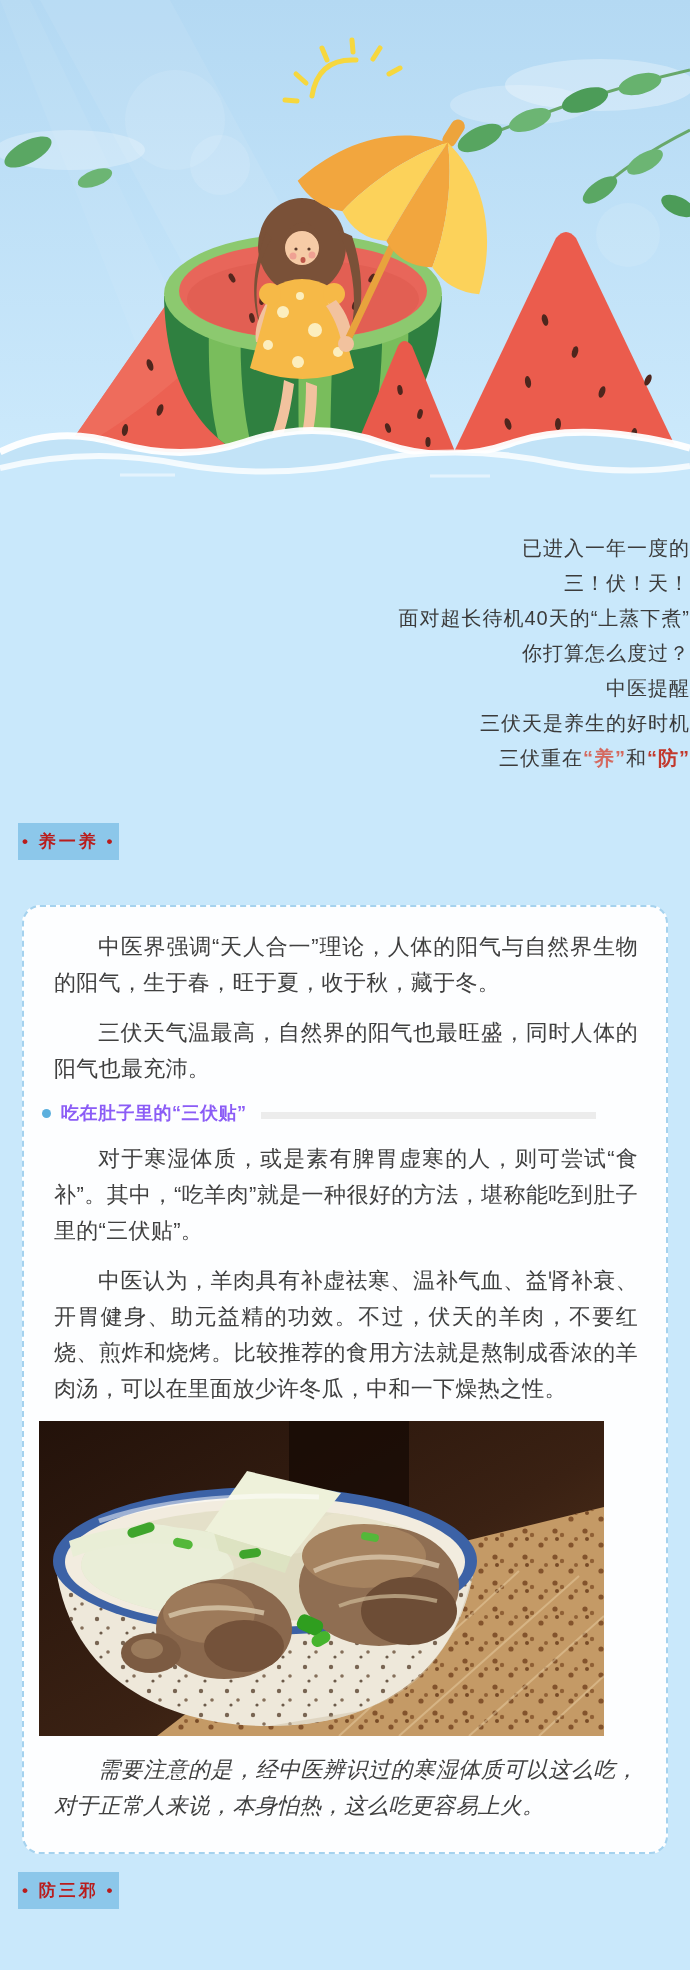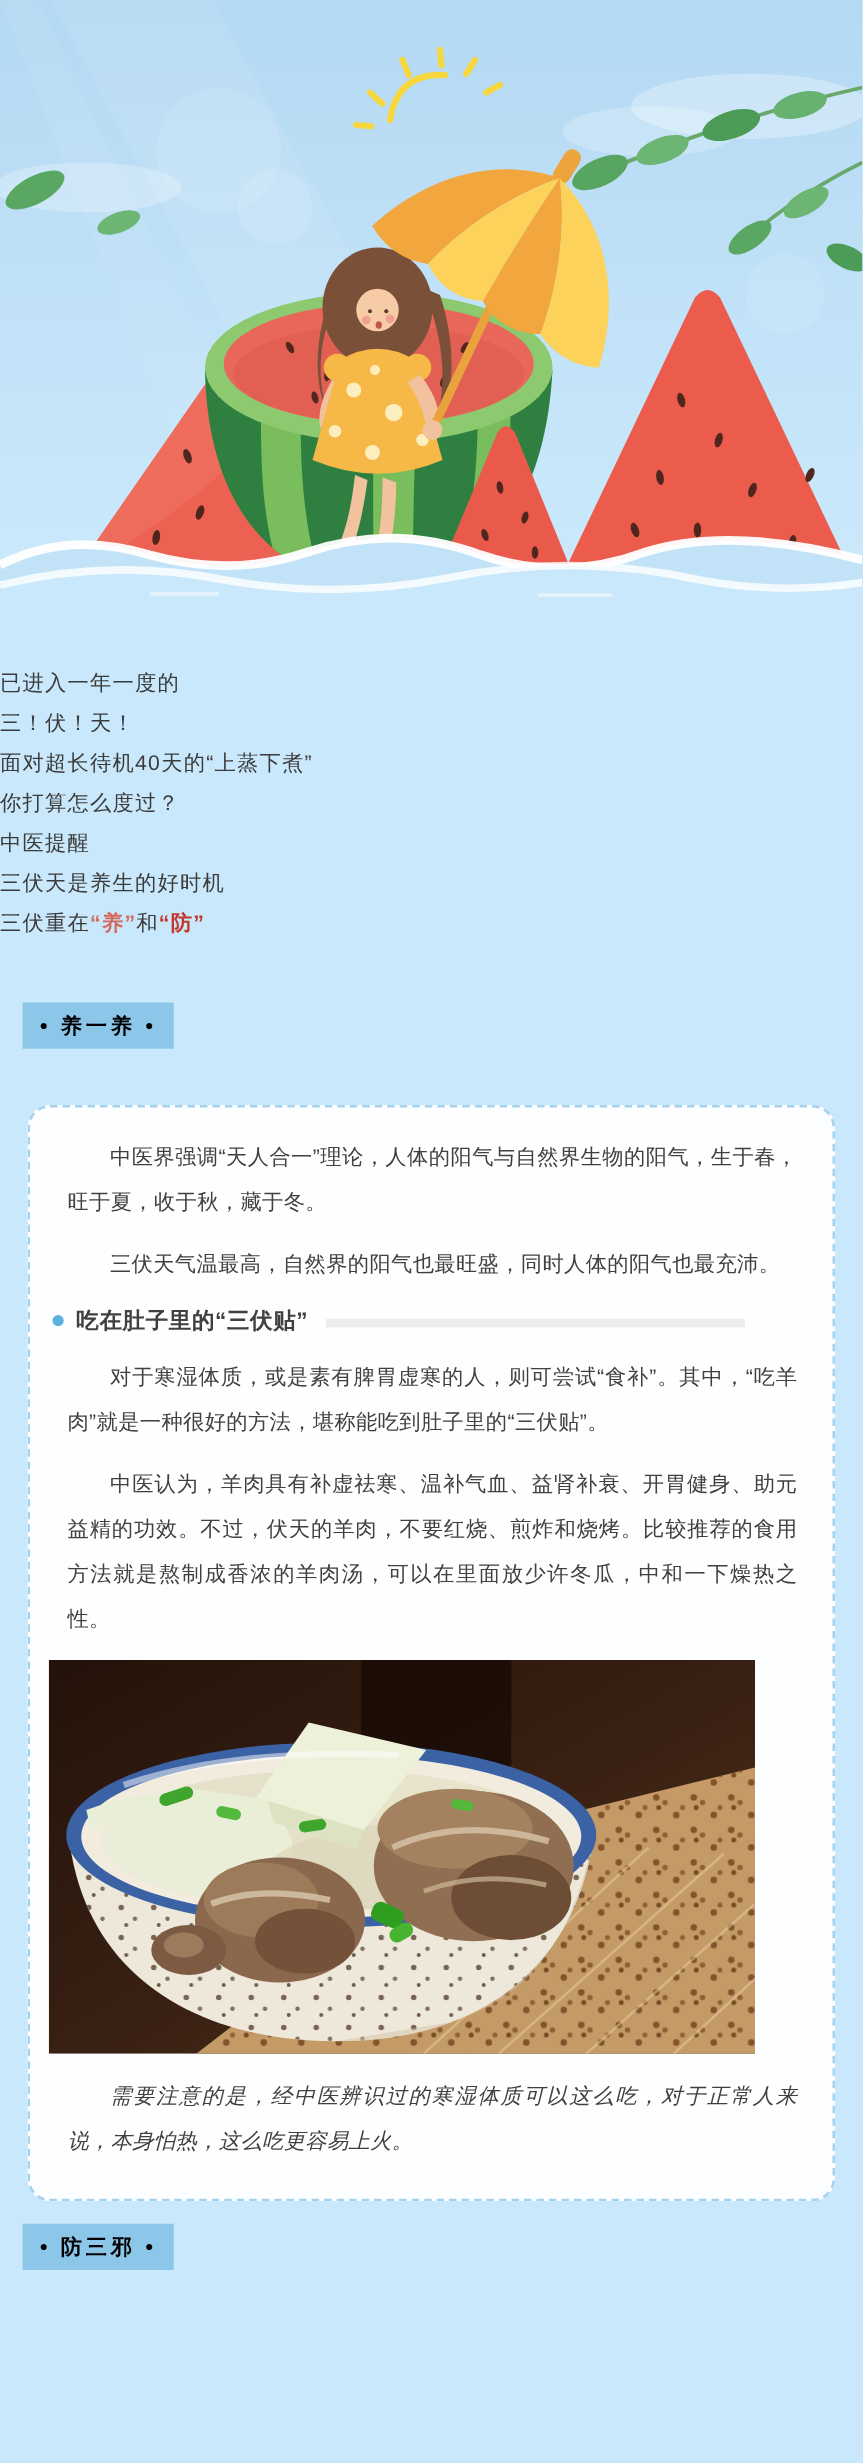--- a/index.html
+++ b/index.html
@@ -11,7 +11,7 @@
   .hero{display:block;height:480px;}
   .hero svg{display:block;}
   
-  .intro{padding-top:58px;text-align:left;color:#3b3b3b;font-size:17px;}
+  .intro{padding-top:58px;text-align:right;color:#3b3b3b;font-size:20px;}
   .intro p{margin:0 0 15px;line-height:1;letter-spacing:1px;}
   .stanza2{margin-top:0;}
   .accent-line .a1{color:#d4695f;font-weight:bold;}

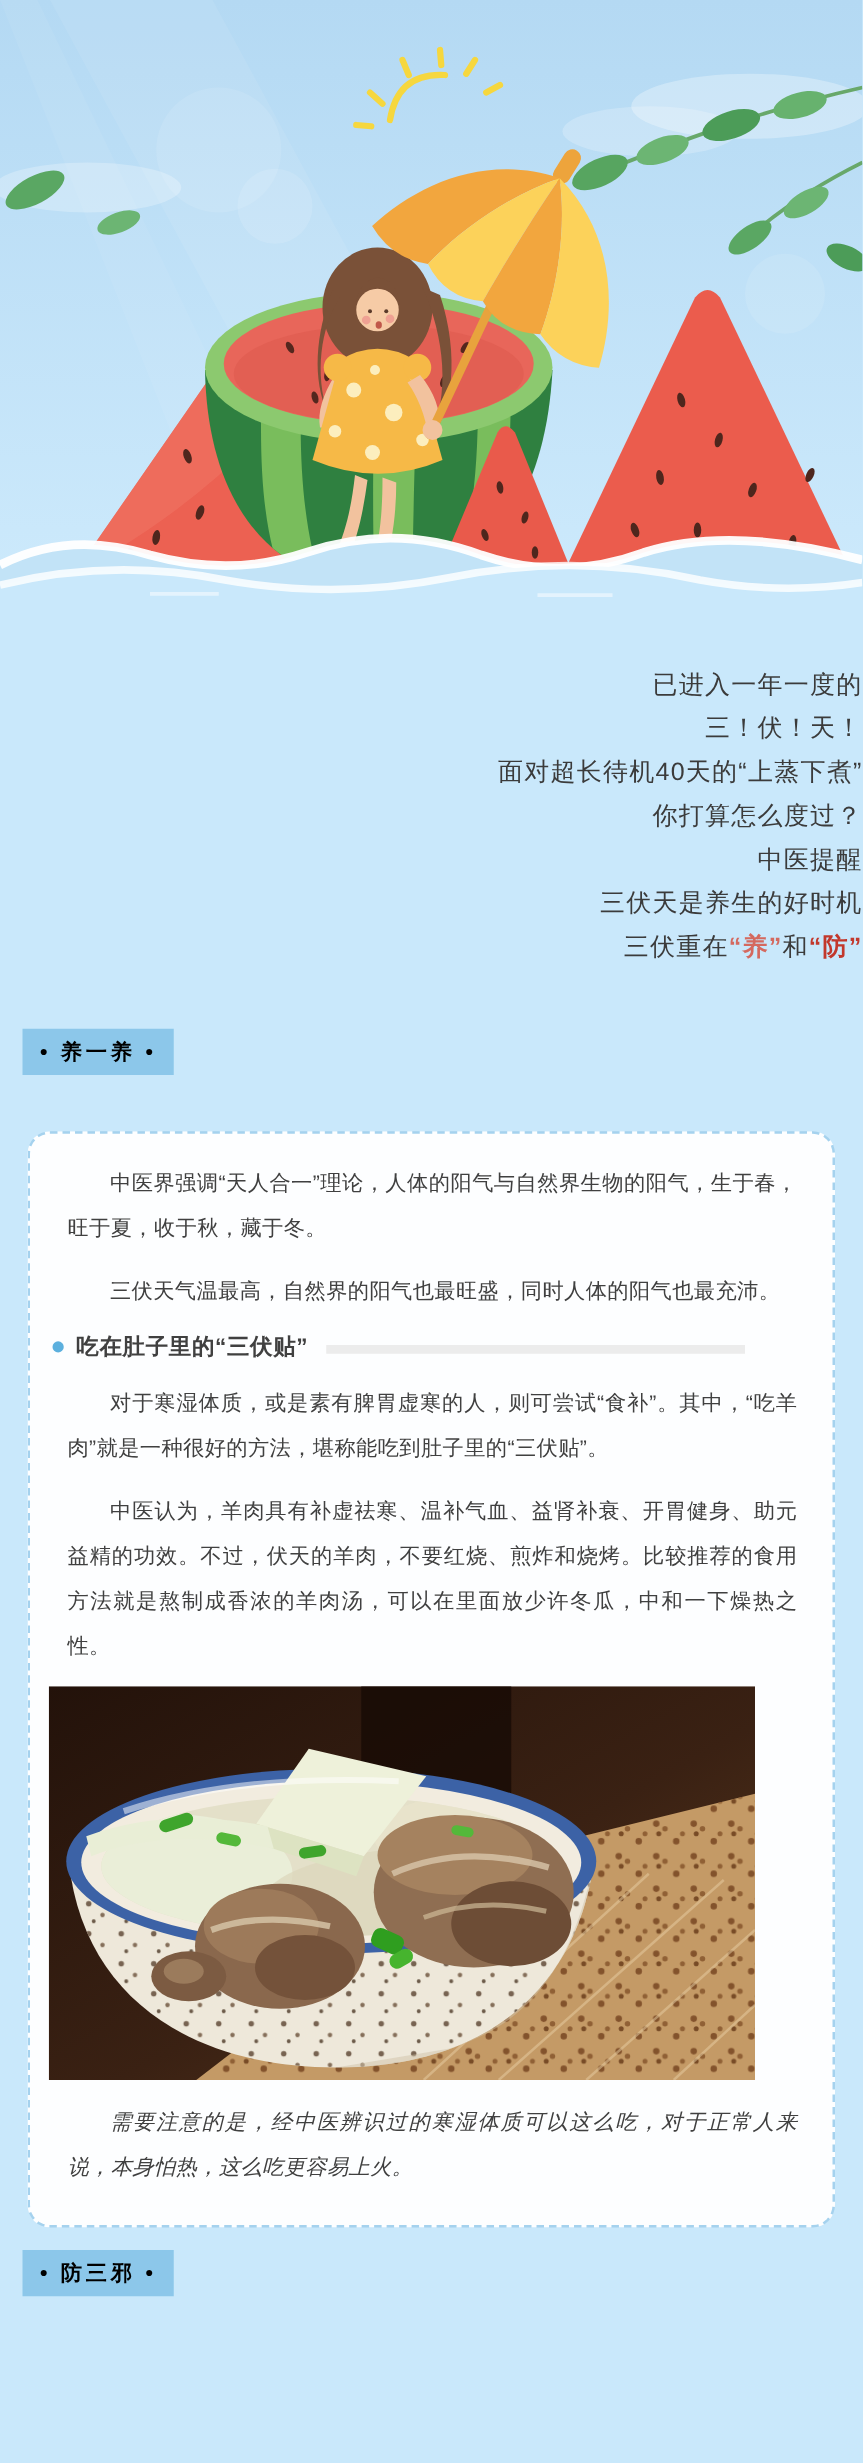--- a/index.html
+++ b/index.html
@@ -18,8 +18,8 @@
   .accent-line .a2{color:#c2382c;font-weight:bold;}
   
   .badge{
-    display:inline-block;margin:40px 0 0 18px;background:#8cc7ea;color:#000000;
-    font-size:17px;font-weight:bold;letter-spacing:3px;padding:10px 14px;line-height:1;
+    display:inline-block;margin:40px 0 0 18px;background:#8cc7ea;color:#b91c1c;
+    font-size:17px;font-weight:bold;letter-spacing:3px;padding:10px 4px;line-height:1;
   }
   .badge2{margin-top:18px;}
   

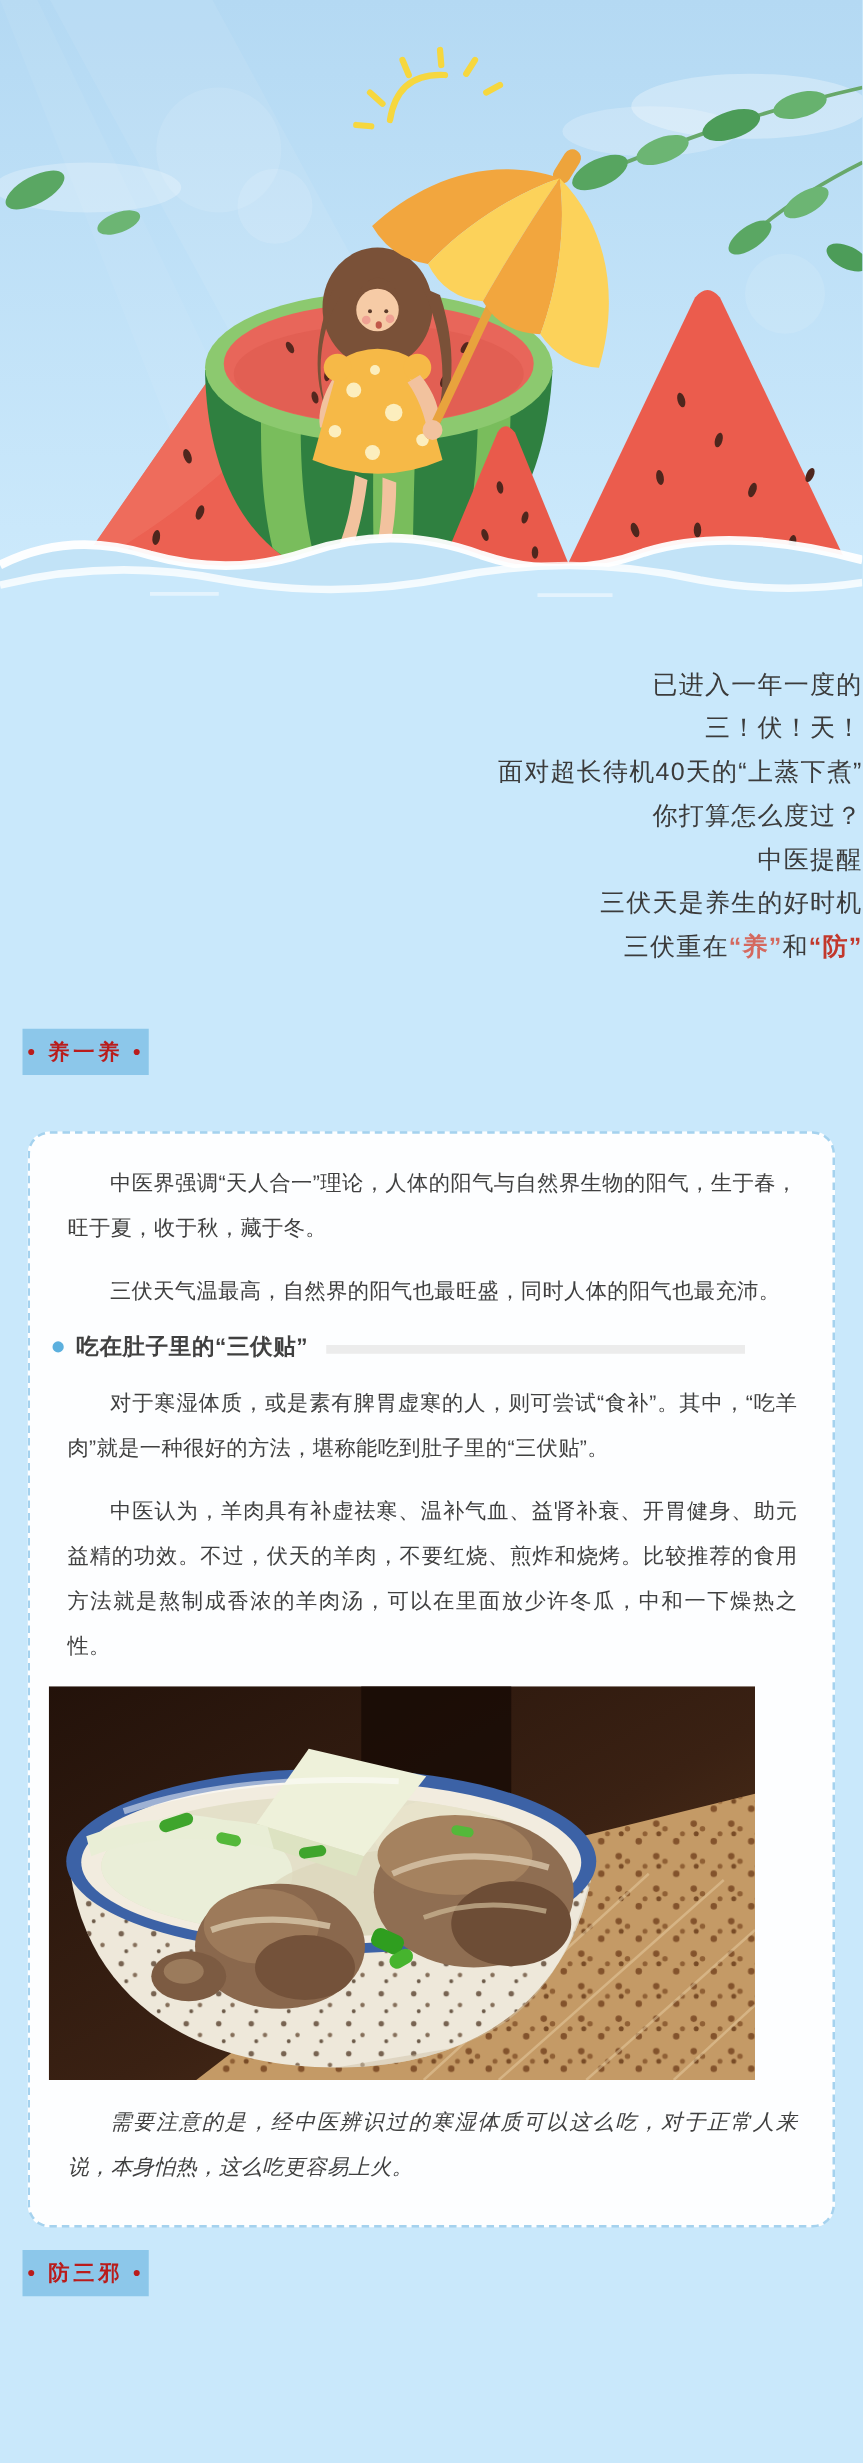--- a/index.html
+++ b/index.html
@@ -29,7 +29,7 @@
     padding:22px 28px 28px 30px;
   }
   .card p.para{
-    font-size:17px;color:#404040;line-height:36px;margin:0 0 14px;
+    font-size:22px;color:#404040;line-height:36px;margin:0 0 14px;
     text-indent:2em;text-align:justify;letter-spacing:.3px;
   }
   .card p.last{margin-bottom:0;font-style:italic;}

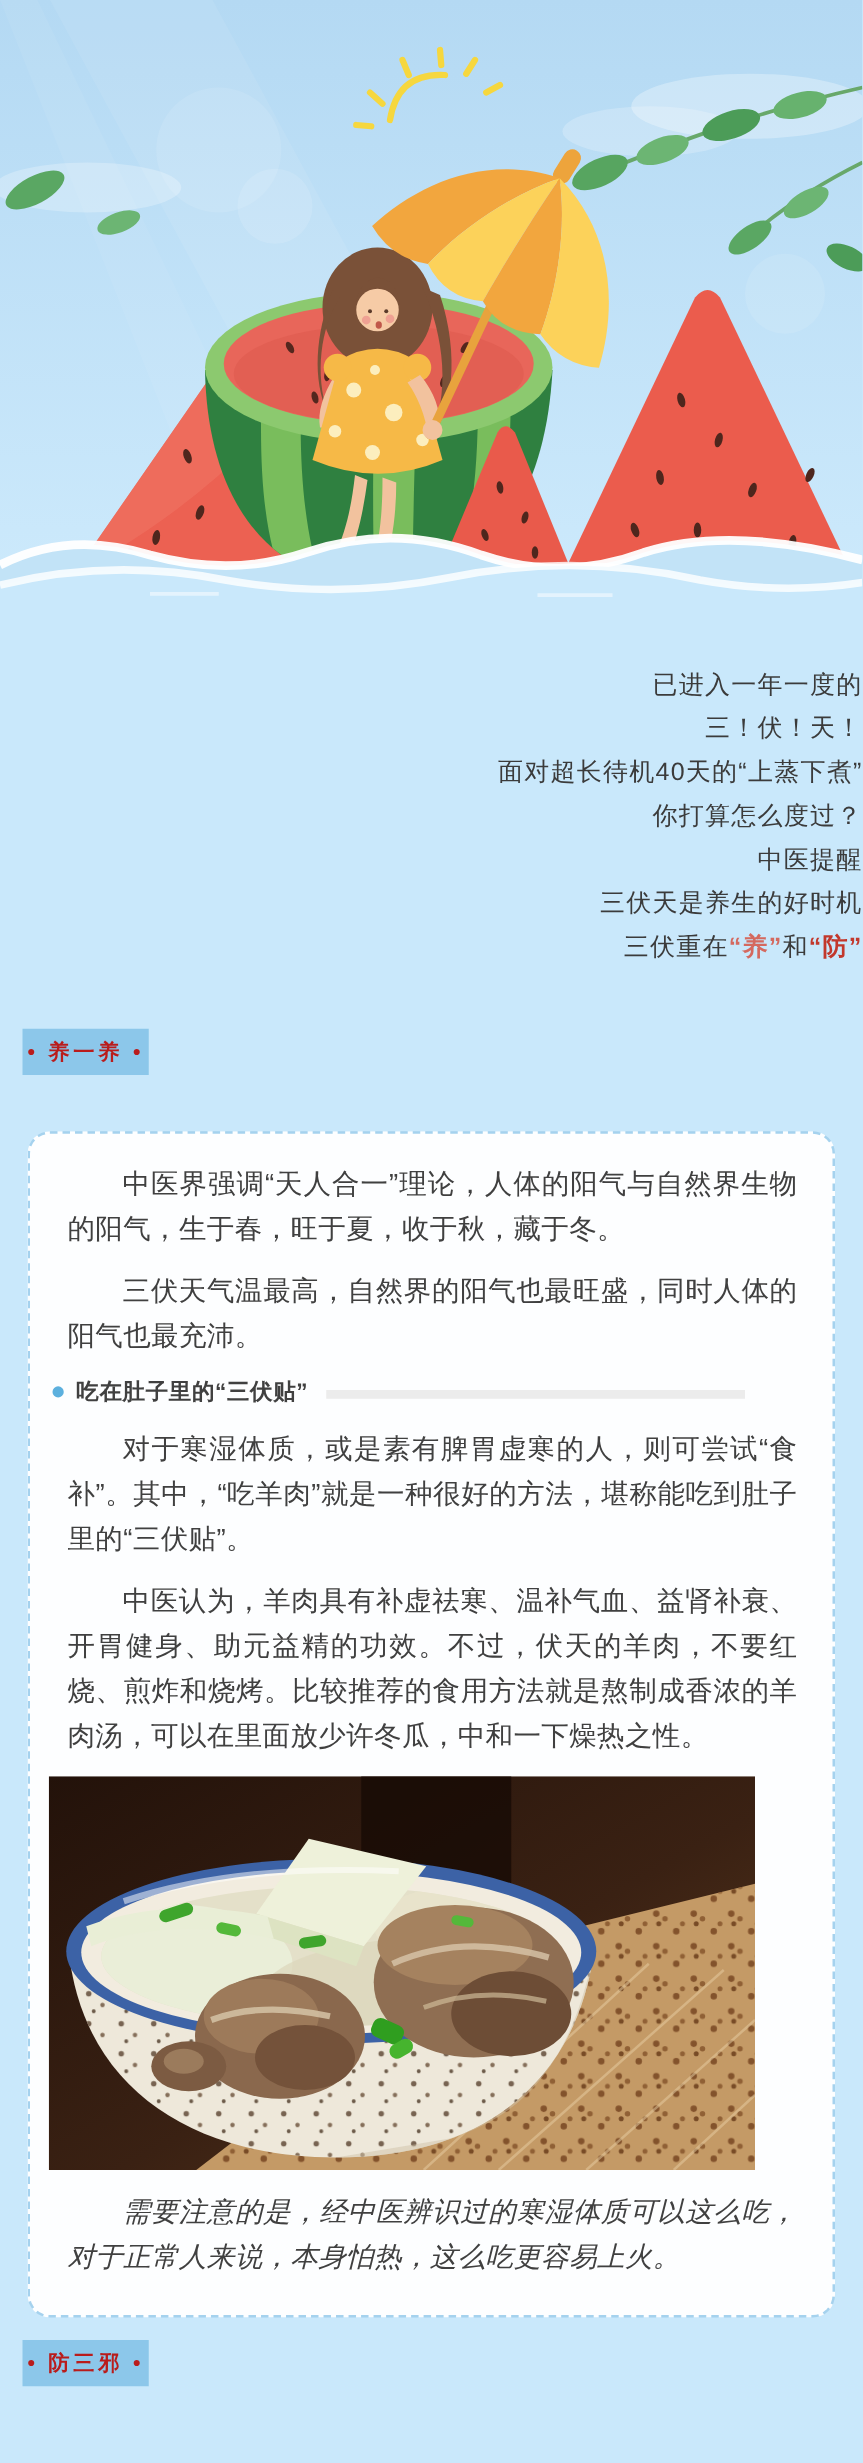--- a/index.html
+++ b/index.html
@@ -35,7 +35,7 @@
   .card p.last{margin-bottom:0;font-style:italic;}
   .subheading{
     display:flex;align-items:center;margin:14px 0 16px -12px;
-    color:#404040;font-size:18px;font-weight:bold;letter-spacing:.5px;
+    color:#8b5cf6;font-size:18px;font-weight:bold;letter-spacing:.5px;
   }
   .subheading .dot{width:9px;height:9px;border-radius:50%;background:#5cb0de;margin-right:10px;flex:0 0 auto;}
   .subheading .rule{height:7px;width:335px;background:#ececec;margin-left:14px;margin-top:5px;flex:0 0 auto;}

